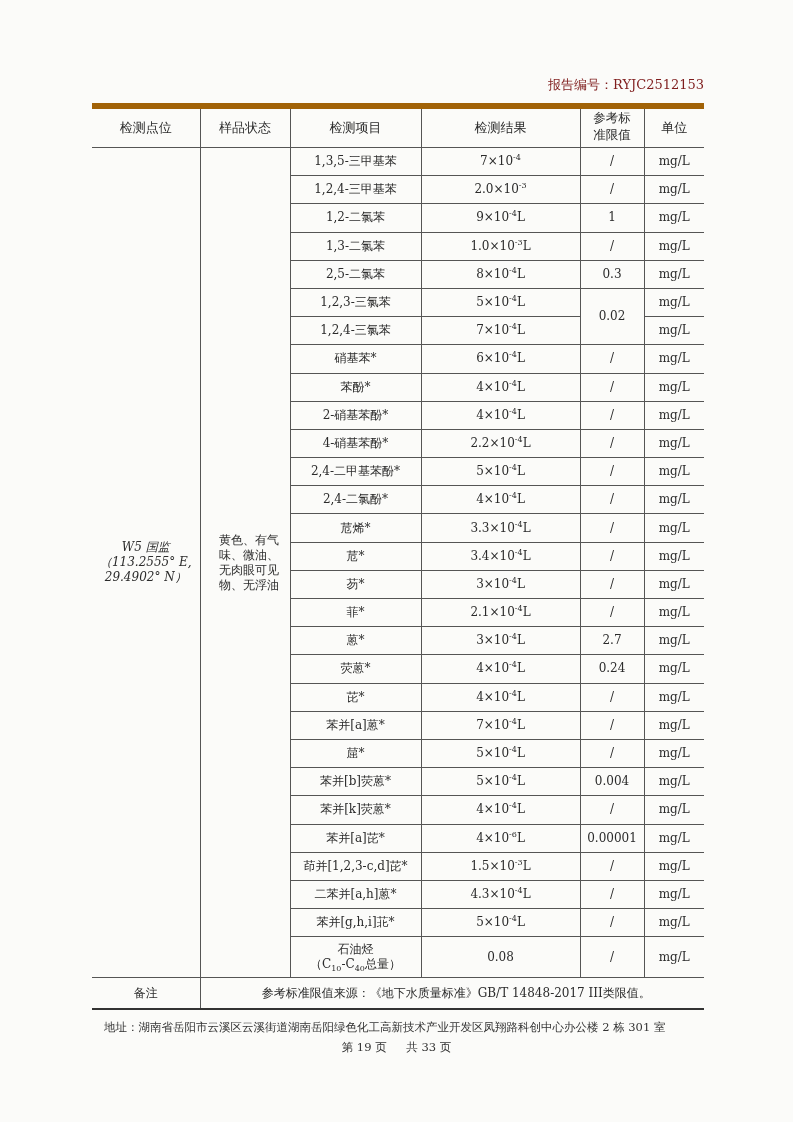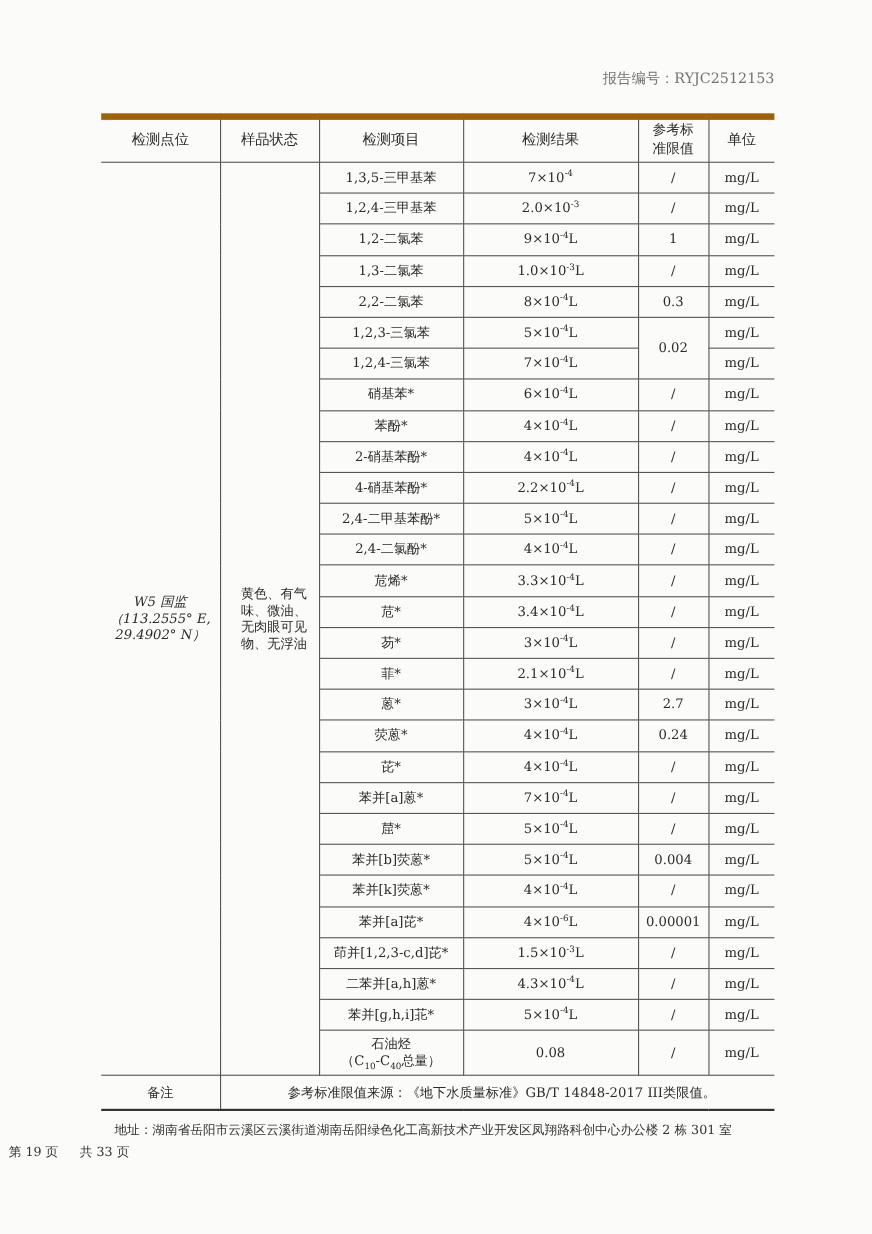--- a/index.html
+++ b/index.html
@@ -8,7 +8,7 @@
     font-family:"DejaVu Serif","Liberation Serif",serif; color:#2b2b2b;
   }
   .report-no {
-    position:absolute; left:548px; top:62px; font-size:13px; color:#737373;
+    position:absolute; left:548px; top:76px; font-size:13px; color:#7f1d1d;
   }
   table.main {
     position:absolute; left:92px; top:103px; width:612px;

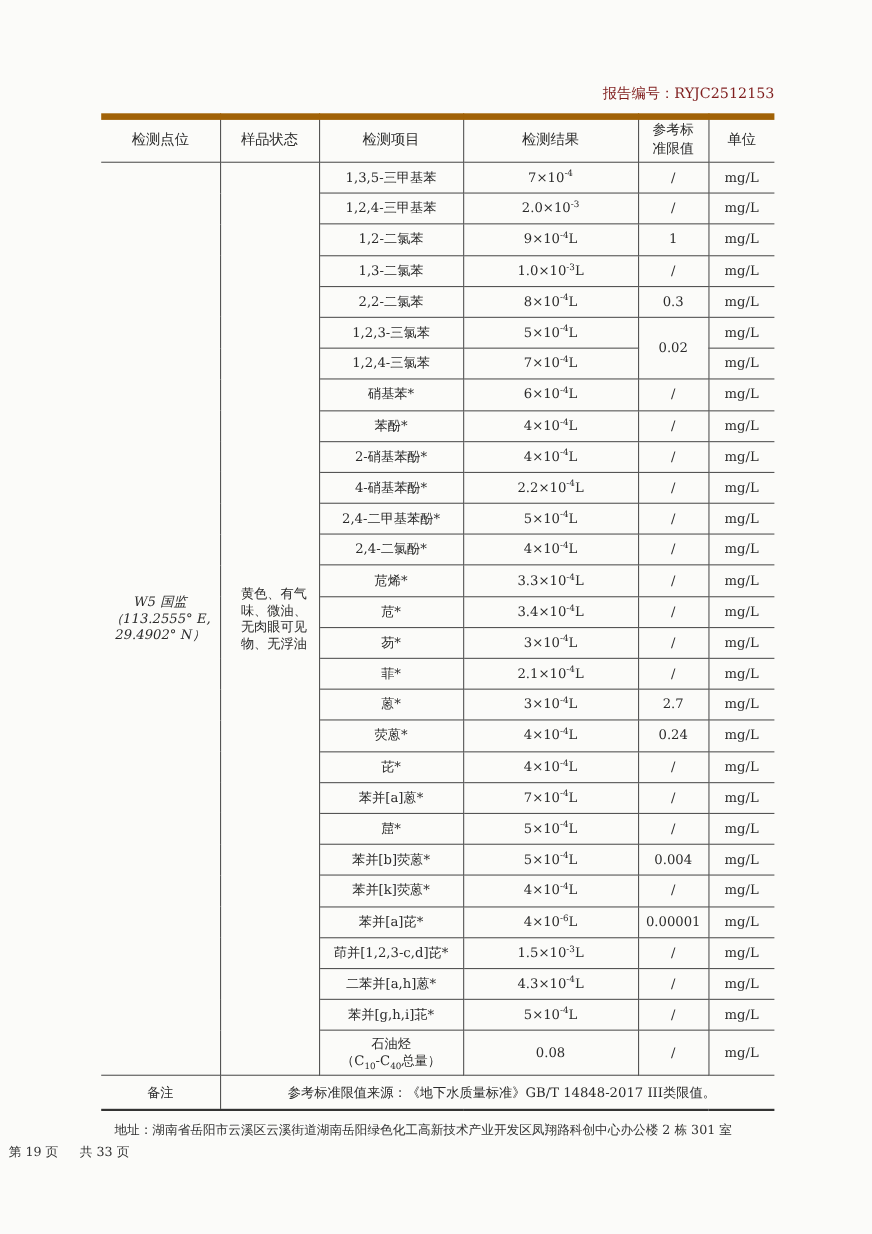--- a/index.html
+++ b/index.html
@@ -91,7 +91,7 @@
         <td>mg/L</td>
       </tr>
       <tr>
-        <td class="row-cell">2,2-二氯苯</td>
+        <td class="row-cell">2,5-二氯苯</td>
         <td><span>8×10</span><sup>-4</sup><span>L</span></td>
         <td>0.3</td>
         <td>mg/L</td>

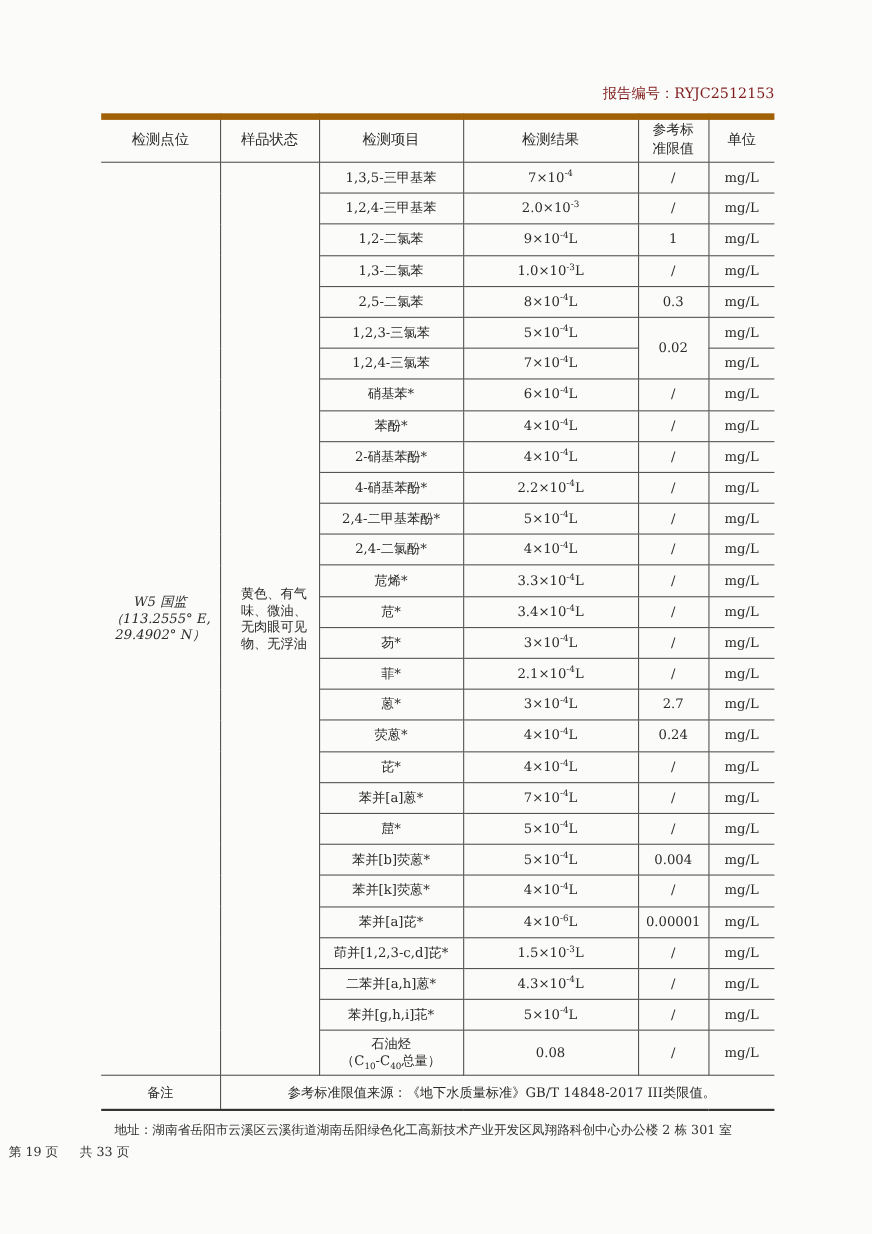--- a/index.html
+++ b/index.html
@@ -35,7 +35,7 @@
     position:absolute; left:104px; top:1020px; font-size:11.5px; color:#333; white-space:nowrap;
   }
   .footer-page {
-    position:absolute; left:0; width:793px; top:1040px; text-align:left; font-size:11.5px; color:#333;
+    position:absolute; left:0; width:793px; top:1040px; text-align:center; font-size:11.5px; color:#333;
   }
   .footer-page span { margin:0 8px; }
 </style>

